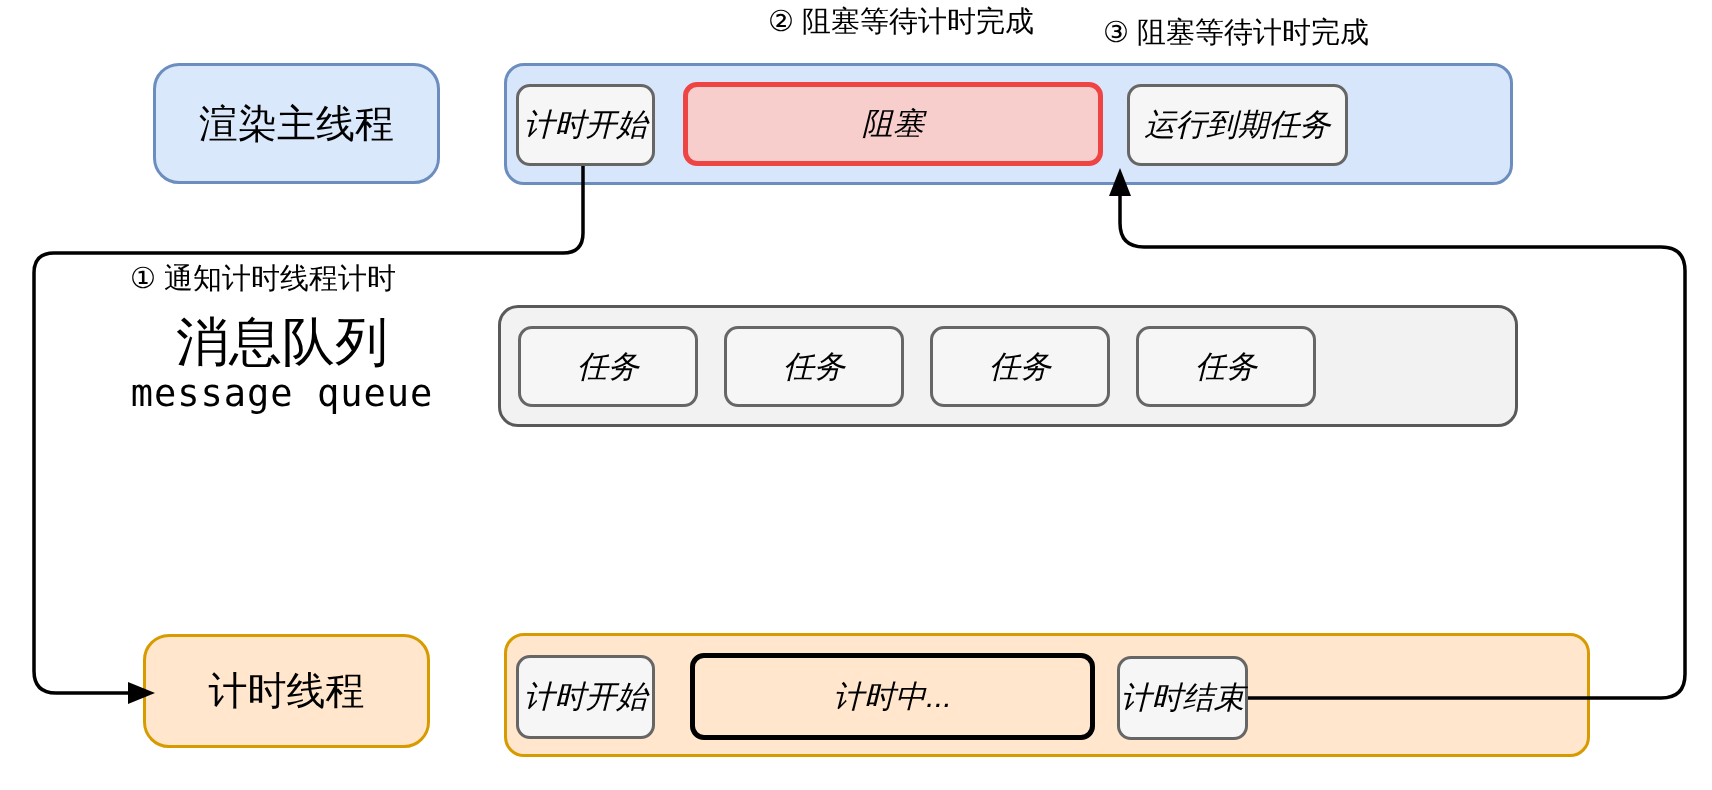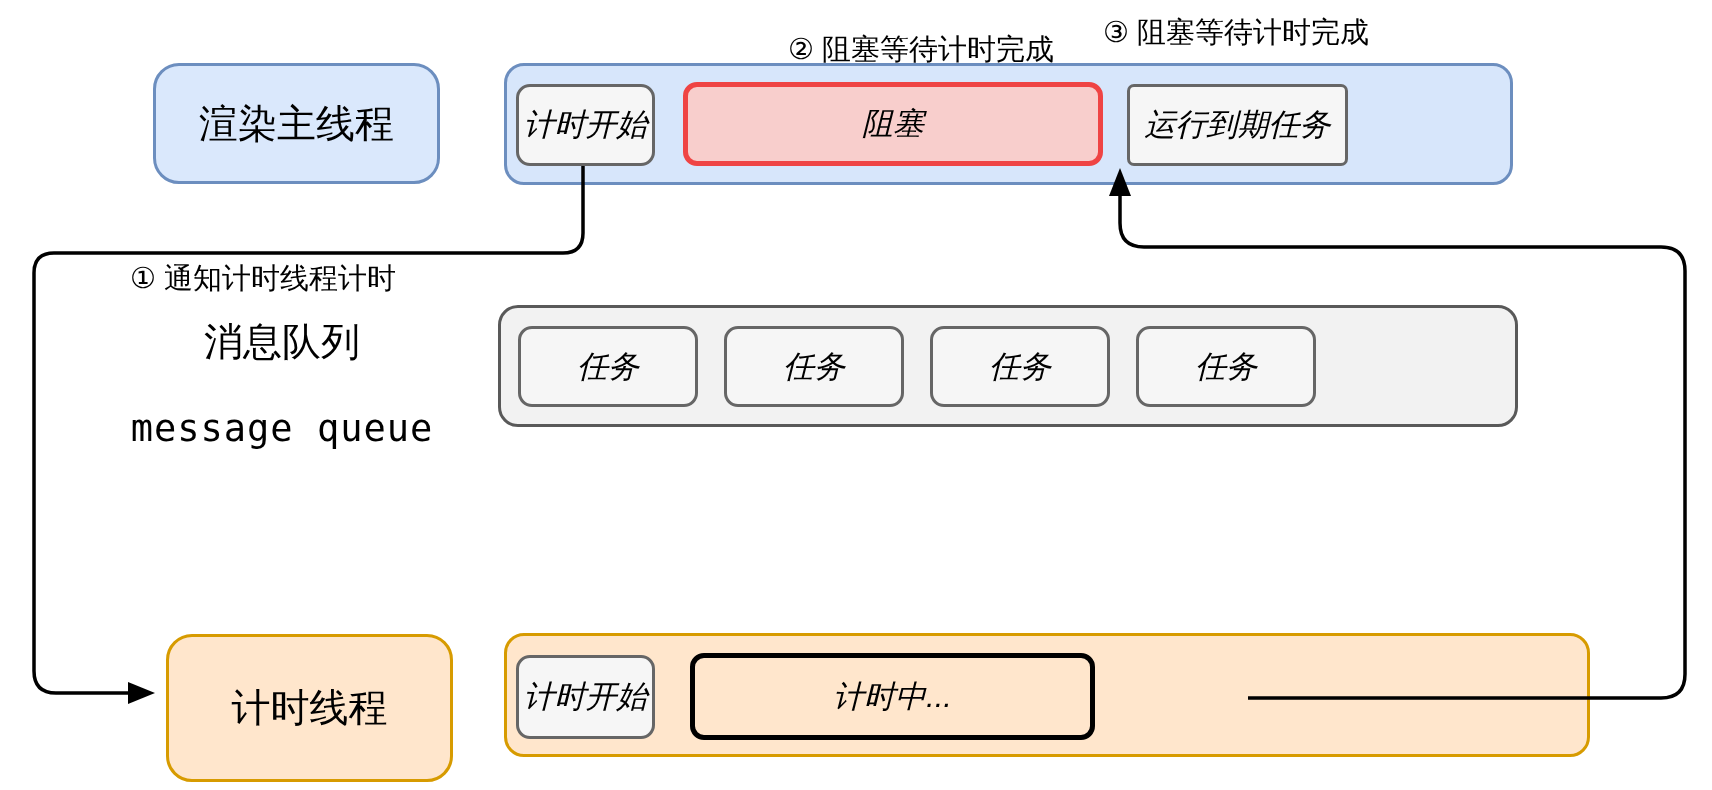--- a/index.html
+++ b/index.html
@@ -39,7 +39,7 @@
 
 <div id="canvas">
 
-  <div class="abs note" style="left:768px;top:30px;margin-left:20px;">② 阻塞等待计时完成</div>
+  <div class="abs note" style="left:768px;top:2px;">② 阻塞等待计时完成</div>
   <div class="abs note" style="left:1103px;top:13px;">③ 阻塞等待计时完成</div>
   <div class="abs center label-box blue-box" style="left:153px;top:63px;width:287px;height:121px;">渲染主线程</div>
 

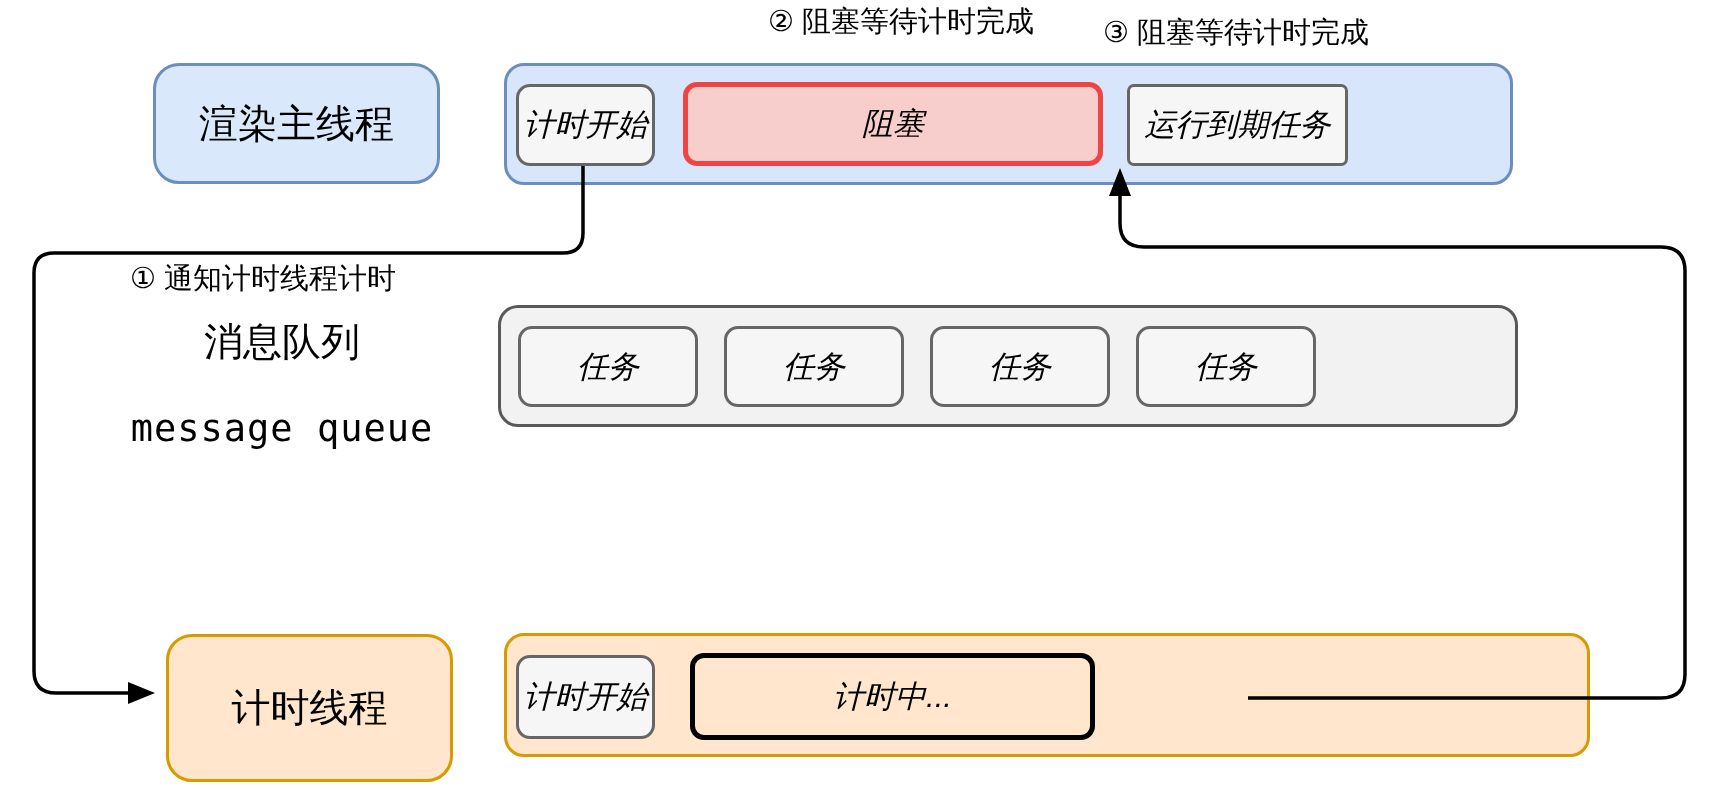--- a/index.html
+++ b/index.html
@@ -48,7 +48,7 @@
   <div class="abs lane blue-box" style="left:504px;top:63px;width:1009px;height:122px;"></div>
   <div class="abs center chip gray-chip" style="left:516px;top:84px;width:139px;height:82px;">计时开始</div>
   <div class="abs center chip red-chip" style="left:683px;top:82px;width:420px;height:84px;">阻塞</div>
-  <div class="abs center chip gray-chip" style="left:1127px;top:84px;width:221px;height:82px;border-radius:7px;">运行到期任务</div>
+  <div class="abs center chip gray-chip" style="left:1127px;top:84px;width:221px;height:82px;">运行到期任务</div>
 
   <div class="abs mq-caption">
     <div class="mq-cn">消息队列</div>

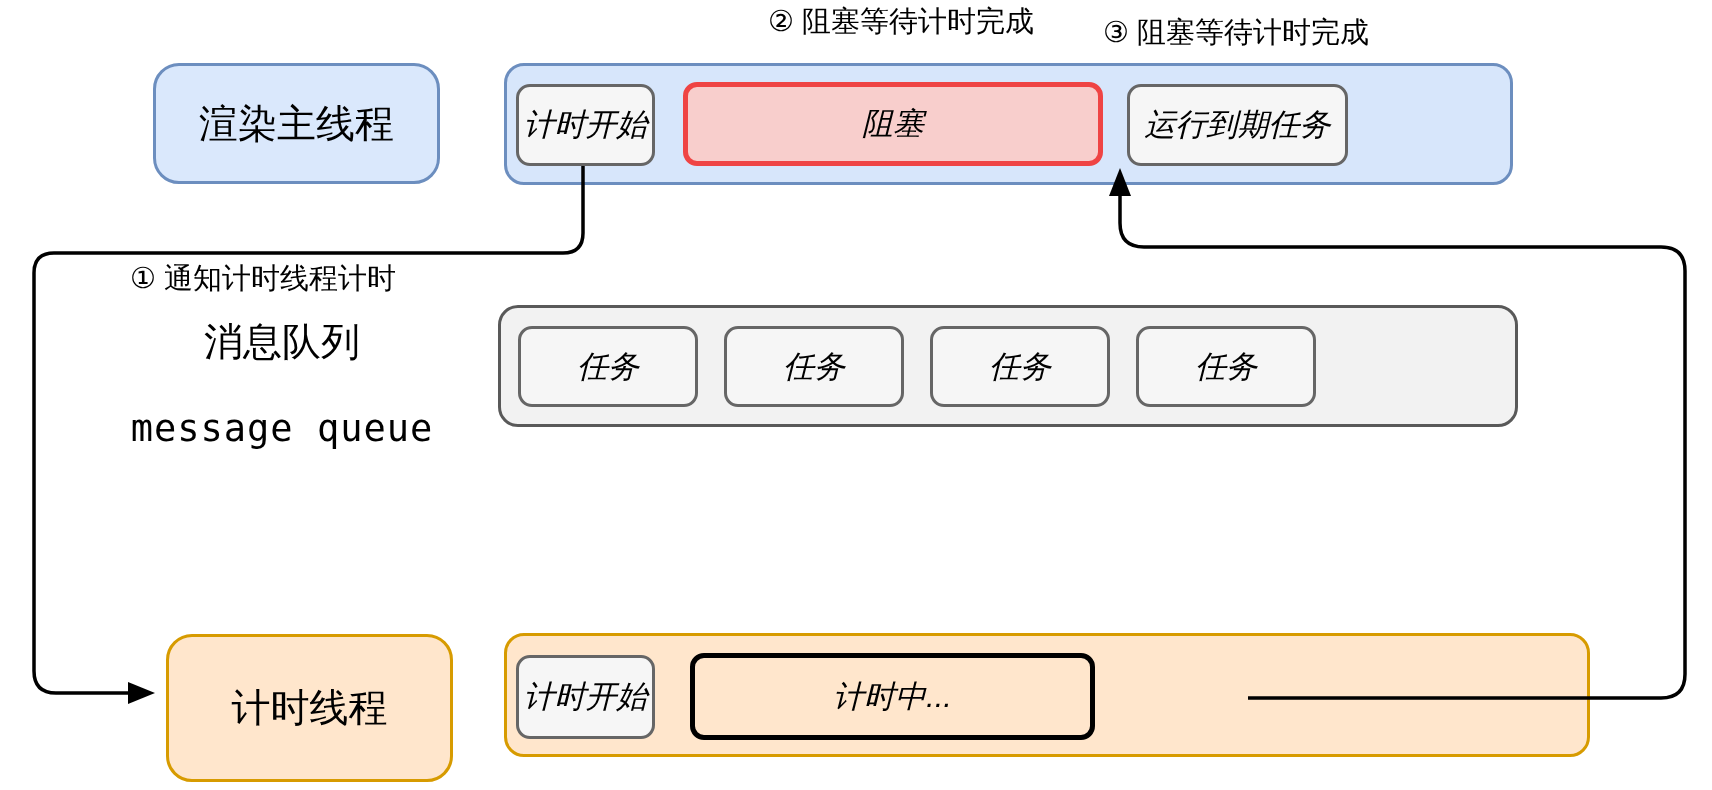--- a/index.html
+++ b/index.html
@@ -29,7 +29,7 @@
 
   
   .mq-caption{width:380px;left:92px;top:316px;text-align:center;line-height:52px;}
-  .mq-cn{font-size:39px;}
+  .mq-cn{font-size:53px;}
   .mq-en{font-size:37px;font-family:"DejaVu Sans Mono","Liberation Mono",monospace;letter-spacing:1px;margin-top:35px;}
 
   svg.overlay{position:absolute;left:0;top:0;pointer-events:none;}

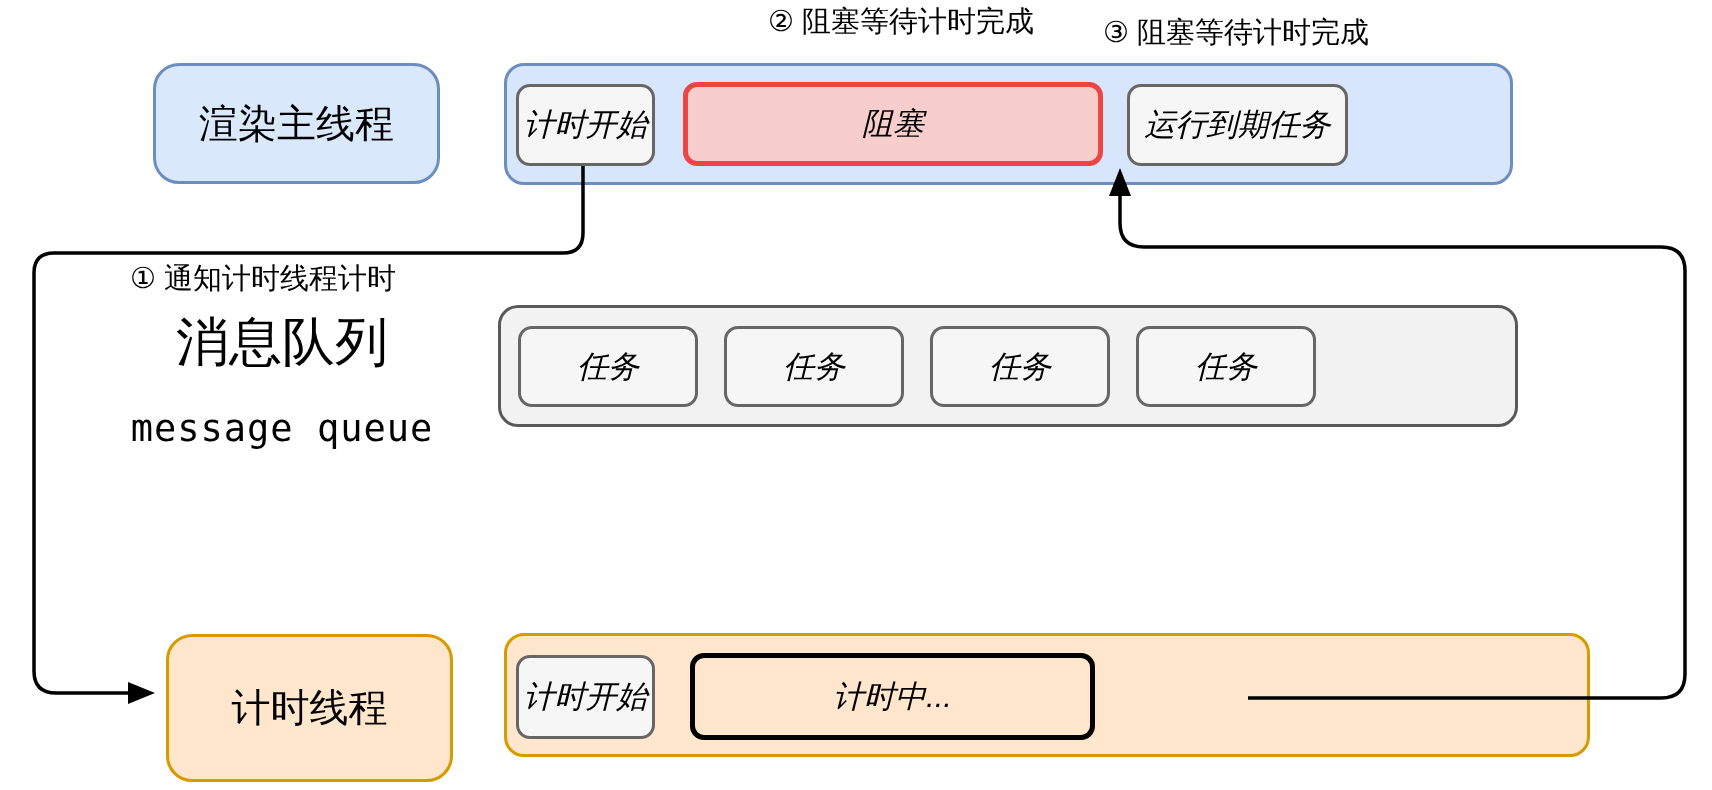--- a/index.html
+++ b/index.html
@@ -30,7 +30,7 @@
   
   .mq-caption{width:380px;left:92px;top:316px;text-align:center;line-height:52px;}
   .mq-cn{font-size:53px;}
-  .mq-en{font-size:37px;font-family:"DejaVu Sans Mono","Liberation Mono",monospace;letter-spacing:1px;margin-top:35px;}
+  .mq-en{font-size:37px;font-family:"DejaVu Sans Mono","Liberation Mono",monospace;letter-spacing:1px;}
 
   svg.overlay{position:absolute;left:0;top:0;pointer-events:none;}
 </style>

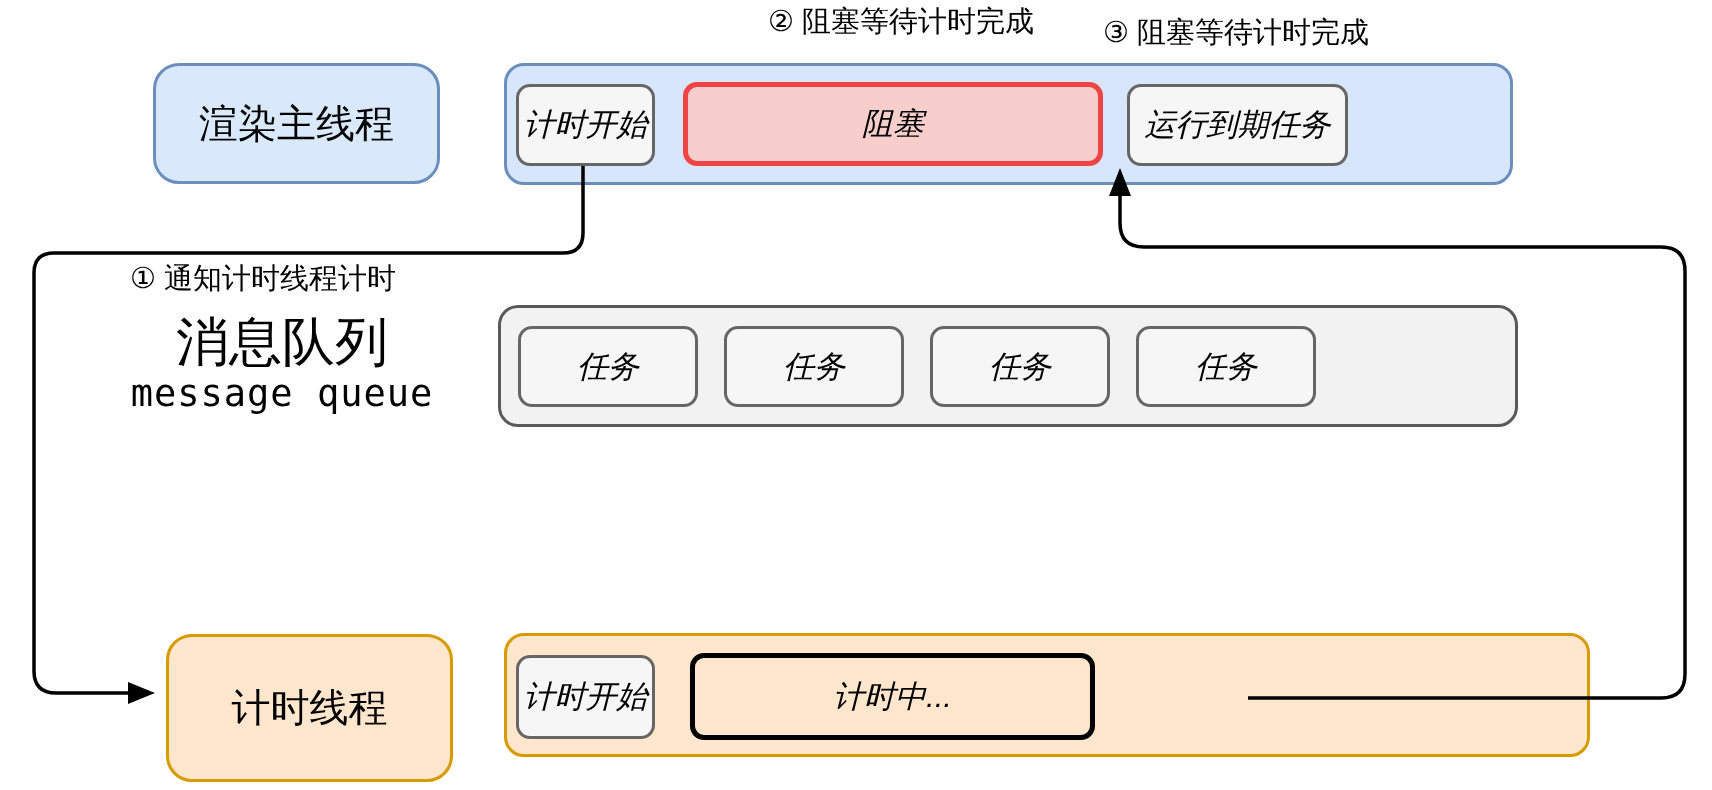--- a/index.html
+++ b/index.html
@@ -61,7 +61,7 @@
   <div class="abs center chip gray-chip" style="left:930px;top:326px;width:180px;height:81px;">任务</div>
   <div class="abs center chip gray-chip" style="left:1136px;top:326px;width:180px;height:81px;">任务</div>
 
-  <div class="abs center label-box orange-box" style="left:166px;top:634px;width:287px;height:148px;">计时线程</div>
+  <div class="abs center label-box orange-box" style="left:143px;top:634px;width:287px;height:114px;">计时线程</div>
 
   <div class="abs lane orange-box" style="left:504px;top:633px;width:1086px;height:124px;"></div>
   <div class="abs center chip gray-chip" style="left:516px;top:655px;width:139px;height:84px;">计时开始</div>

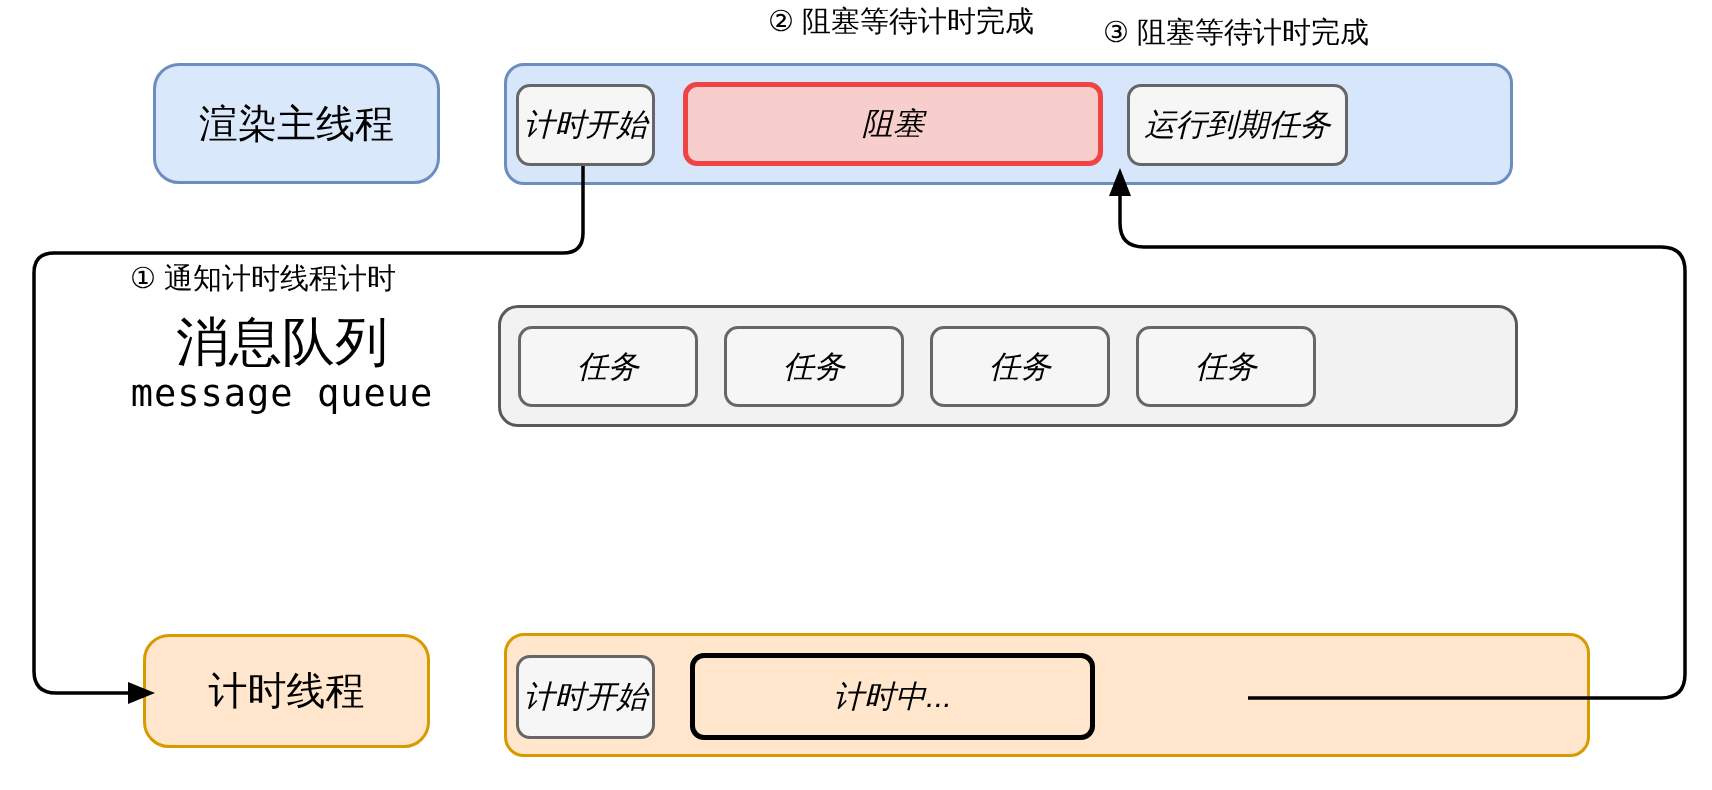--- a/index.html
+++ b/index.html
@@ -66,6 +66,7 @@
   <div class="abs lane orange-box" style="left:504px;top:633px;width:1086px;height:124px;"></div>
   <div class="abs center chip gray-chip" style="left:516px;top:655px;width:139px;height:84px;">计时开始</div>
   <div class="abs center chip orange-chip" style="left:690px;top:653px;width:405px;height:87px;">计时中...</div>
+  <div class="abs center chip gray-chip" style="left:1117px;top:656px;width:131px;height:84px;">计时结束</div>
 
   <svg class="overlay" width="1712" height="790" viewBox="0 0 1712 790">
 

